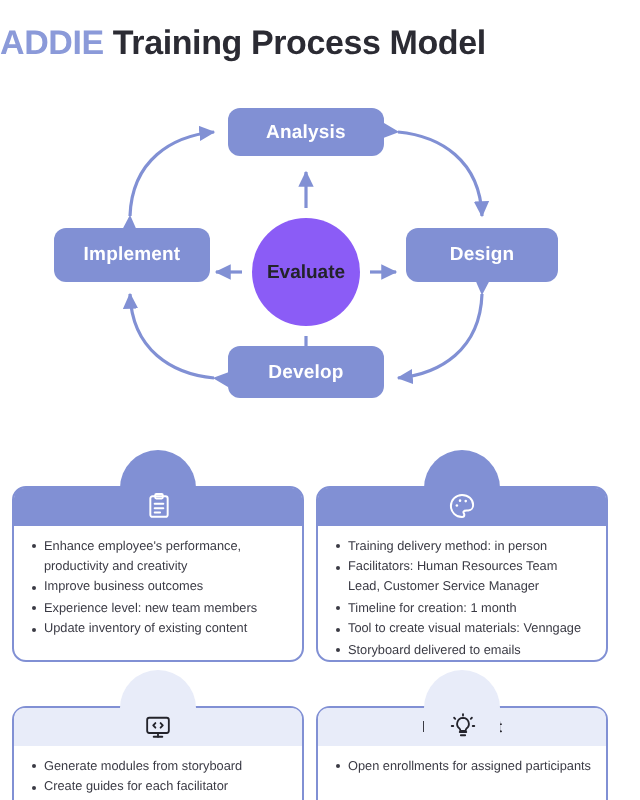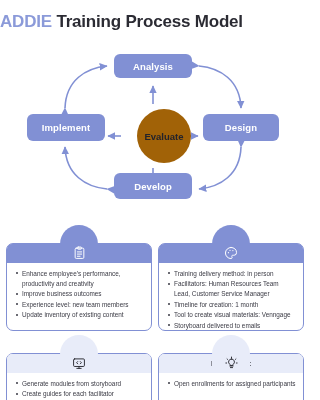--- a/index.html
+++ b/index.html
@@ -39,9 +39,9 @@
   .node-implement { left: 27px;  top: 68px; width: 78px; height: 27px; }
 
   .evaluate {
-    position: absolute; left: 137px; top: 63px;
+    position: absolute; left: 126px; top: 63px;
     width: 54px; height: 54px; border-radius: 50%;
-    background: #a16207;
+    background: #8b5cf6;
     display: flex; align-items: center; justify-content: center;
     color: #23232b; font-size: 9.5px; font-weight: 700;
   }

